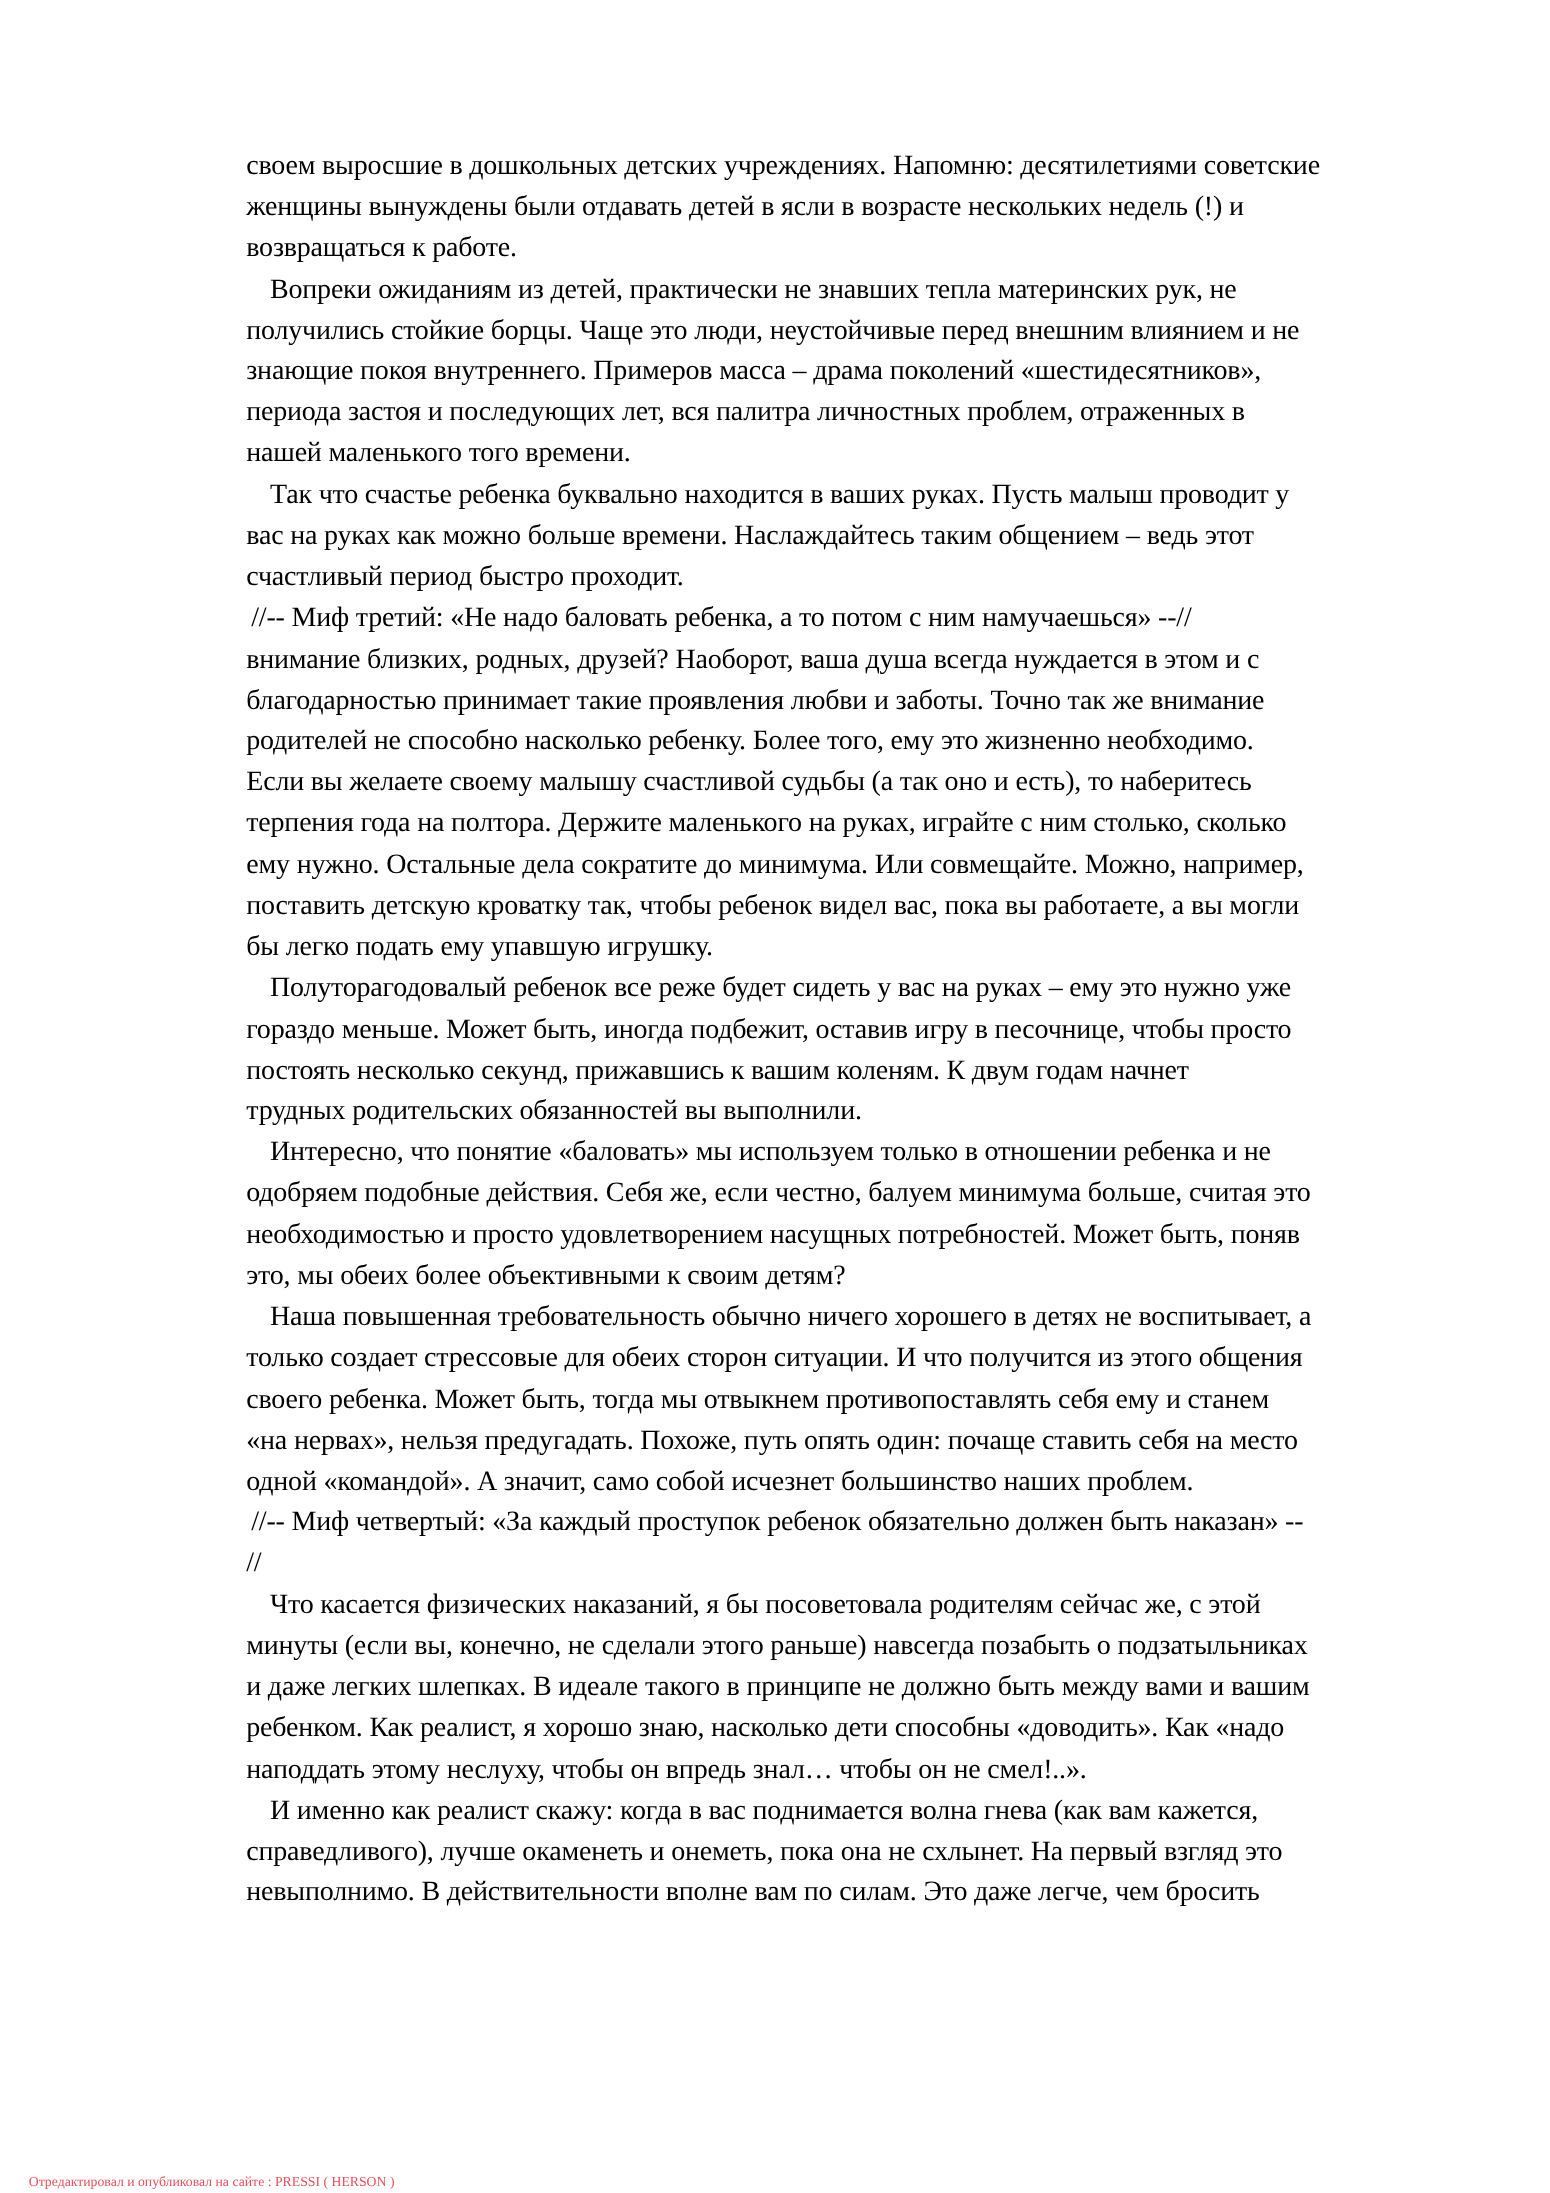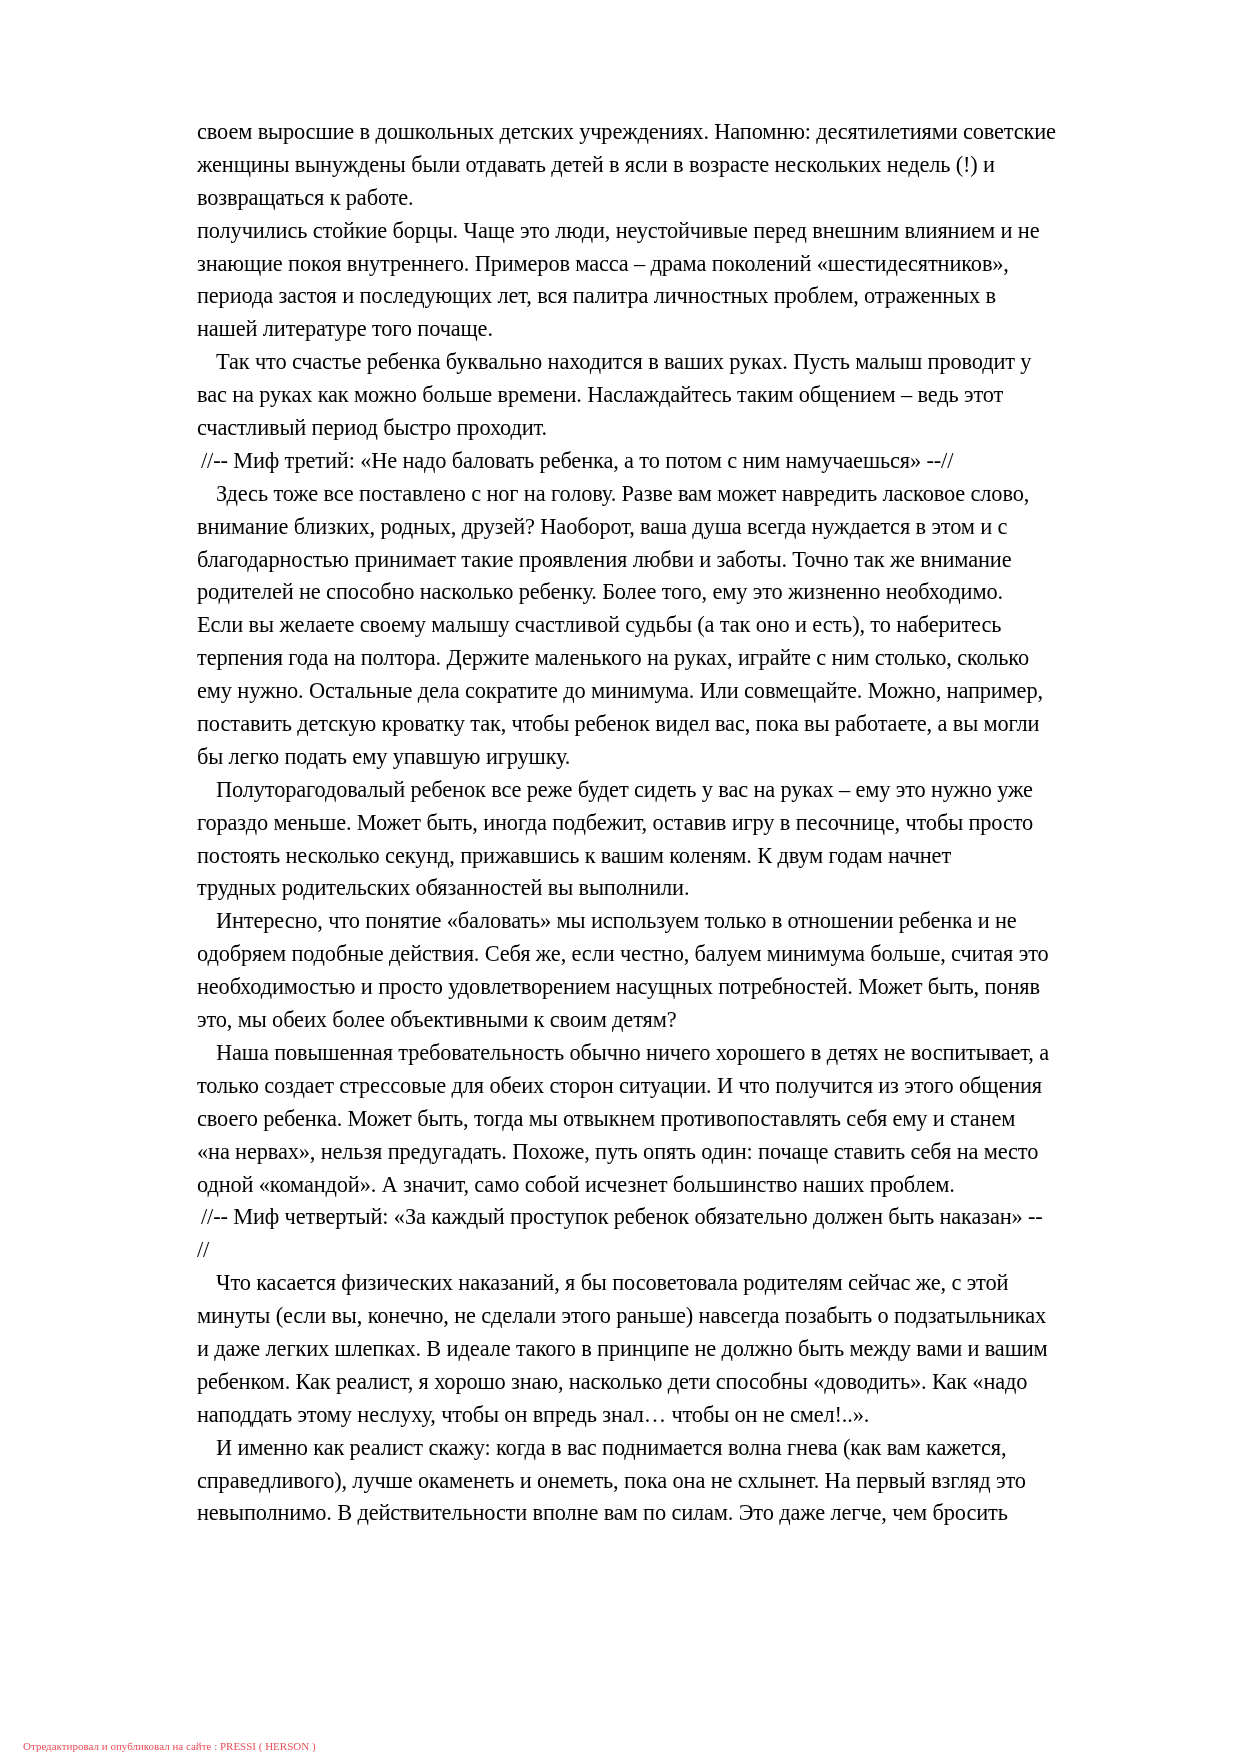--- a/index.html
+++ b/index.html
@@ -61,6 +61,7 @@
     <div class="line">своем выросшие в дошкольных детских учреждениях. Напомню: десятилетиями советские</div>
     <div class="line">женщины вынуждены были отдавать детей в ясли в возрасте нескольких недель (!) и</div>
     <div class="line">возвращаться к работе.</div>
+    <div class="line indent">Вопреки ожиданиям из детей, практически не знавших тепла материнских рук, не</div>
     <div class="line">получились стойкие борцы. Чаще это люди, неустойчивые перед внешним влиянием и не</div>
     <div class="line">знающие покоя внутреннего. Примеров масса – драма поколений «шестидесятников»,</div>
     <div class="line">периода застоя и последующих лет, вся палитра личностных проблем, отраженных в</div>

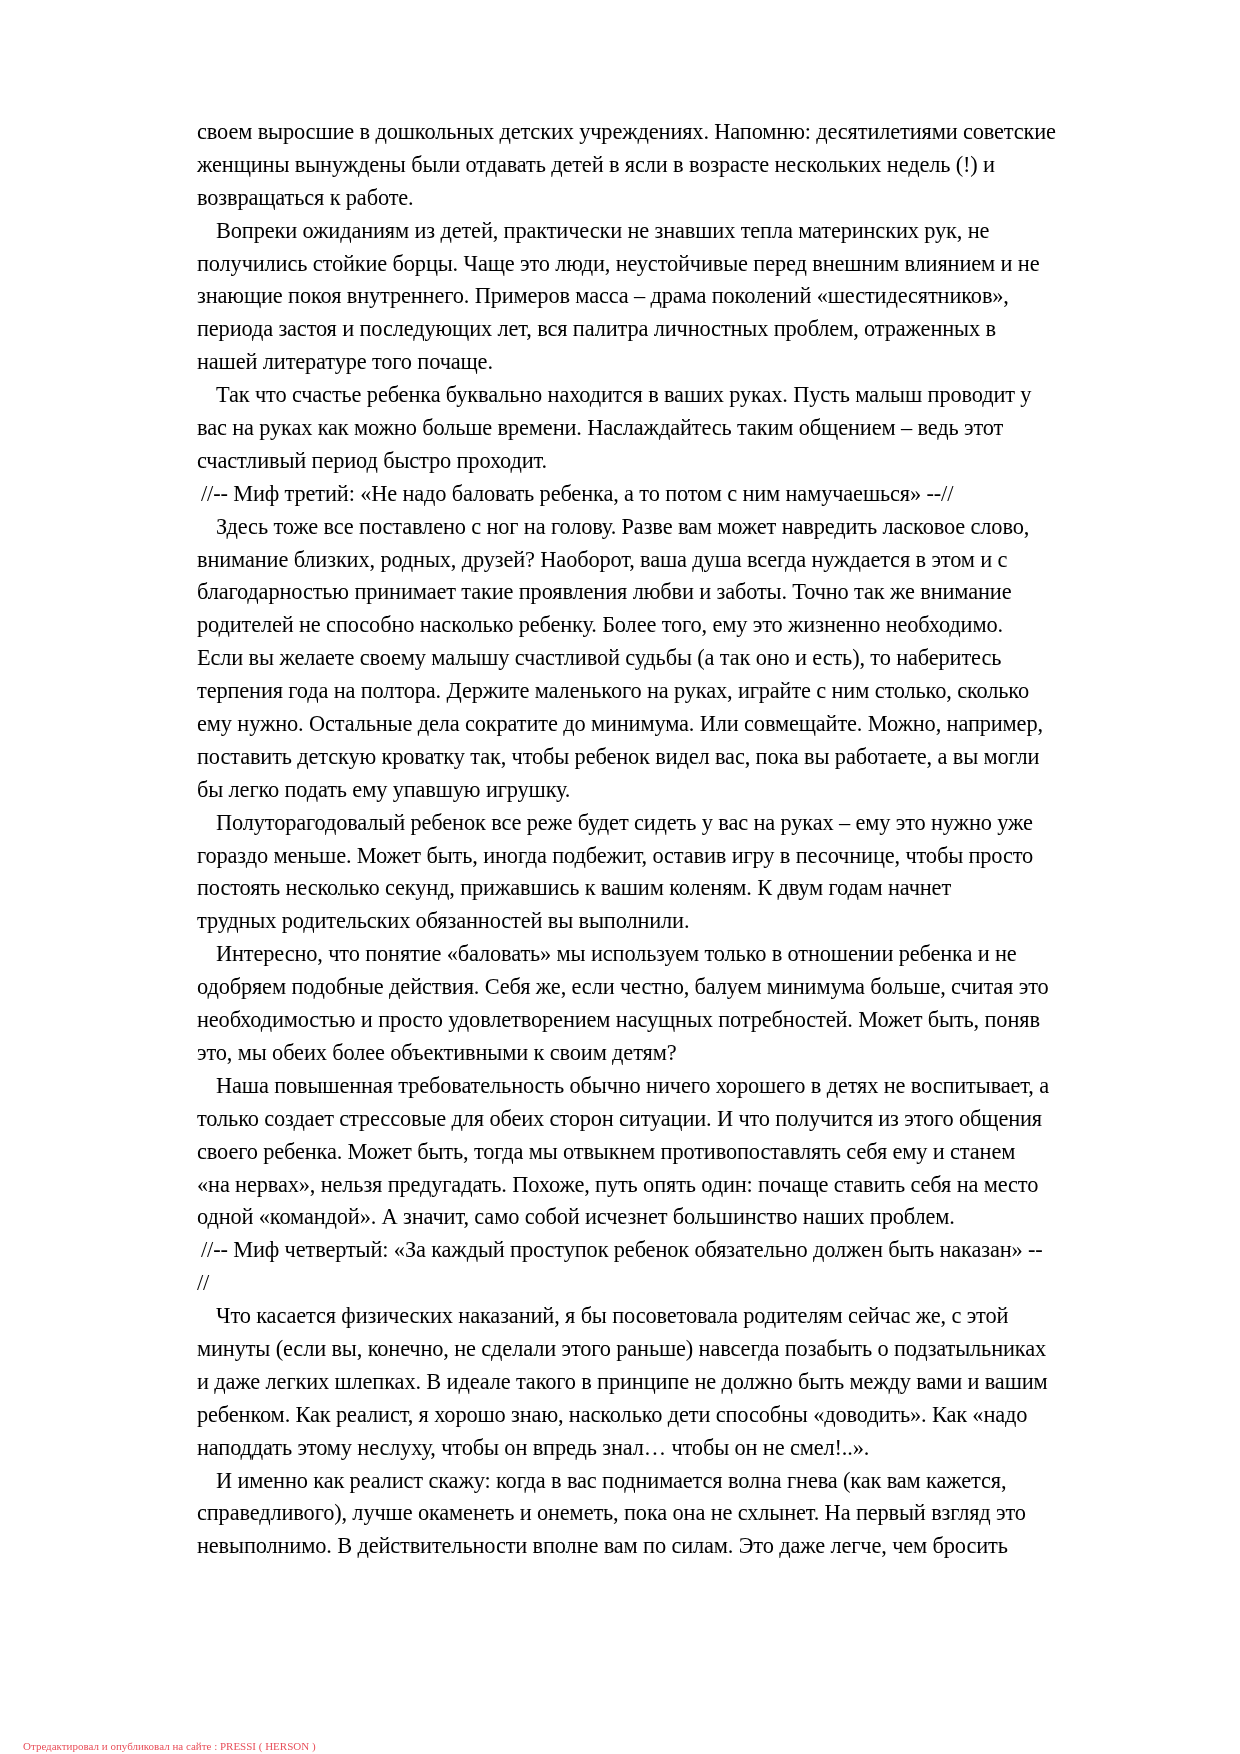--- a/index.html
+++ b/index.html
@@ -65,7 +65,7 @@
     <div class="line">получились стойкие борцы. Чаще это люди, неустойчивые перед внешним влиянием и не</div>
     <div class="line">знающие покоя внутреннего. Примеров масса – драма поколений «шестидесятников»,</div>
     <div class="line">периода застоя и последующих лет, вся палитра личностных проблем, отраженных в</div>
-    <div class="line">нашей литературе того почаще.</div>
+    <div class="line">нашей маленького того времени.</div>
     <div class="line indent">Так что счастье ребенка буквально находится в ваших руках. Пусть малыш проводит у</div>
     <div class="line">вас на руках как можно больше времени. Наслаждайтесь таким общением – ведь этот</div>
     <div class="line">счастливый период быстро проходит.</div>

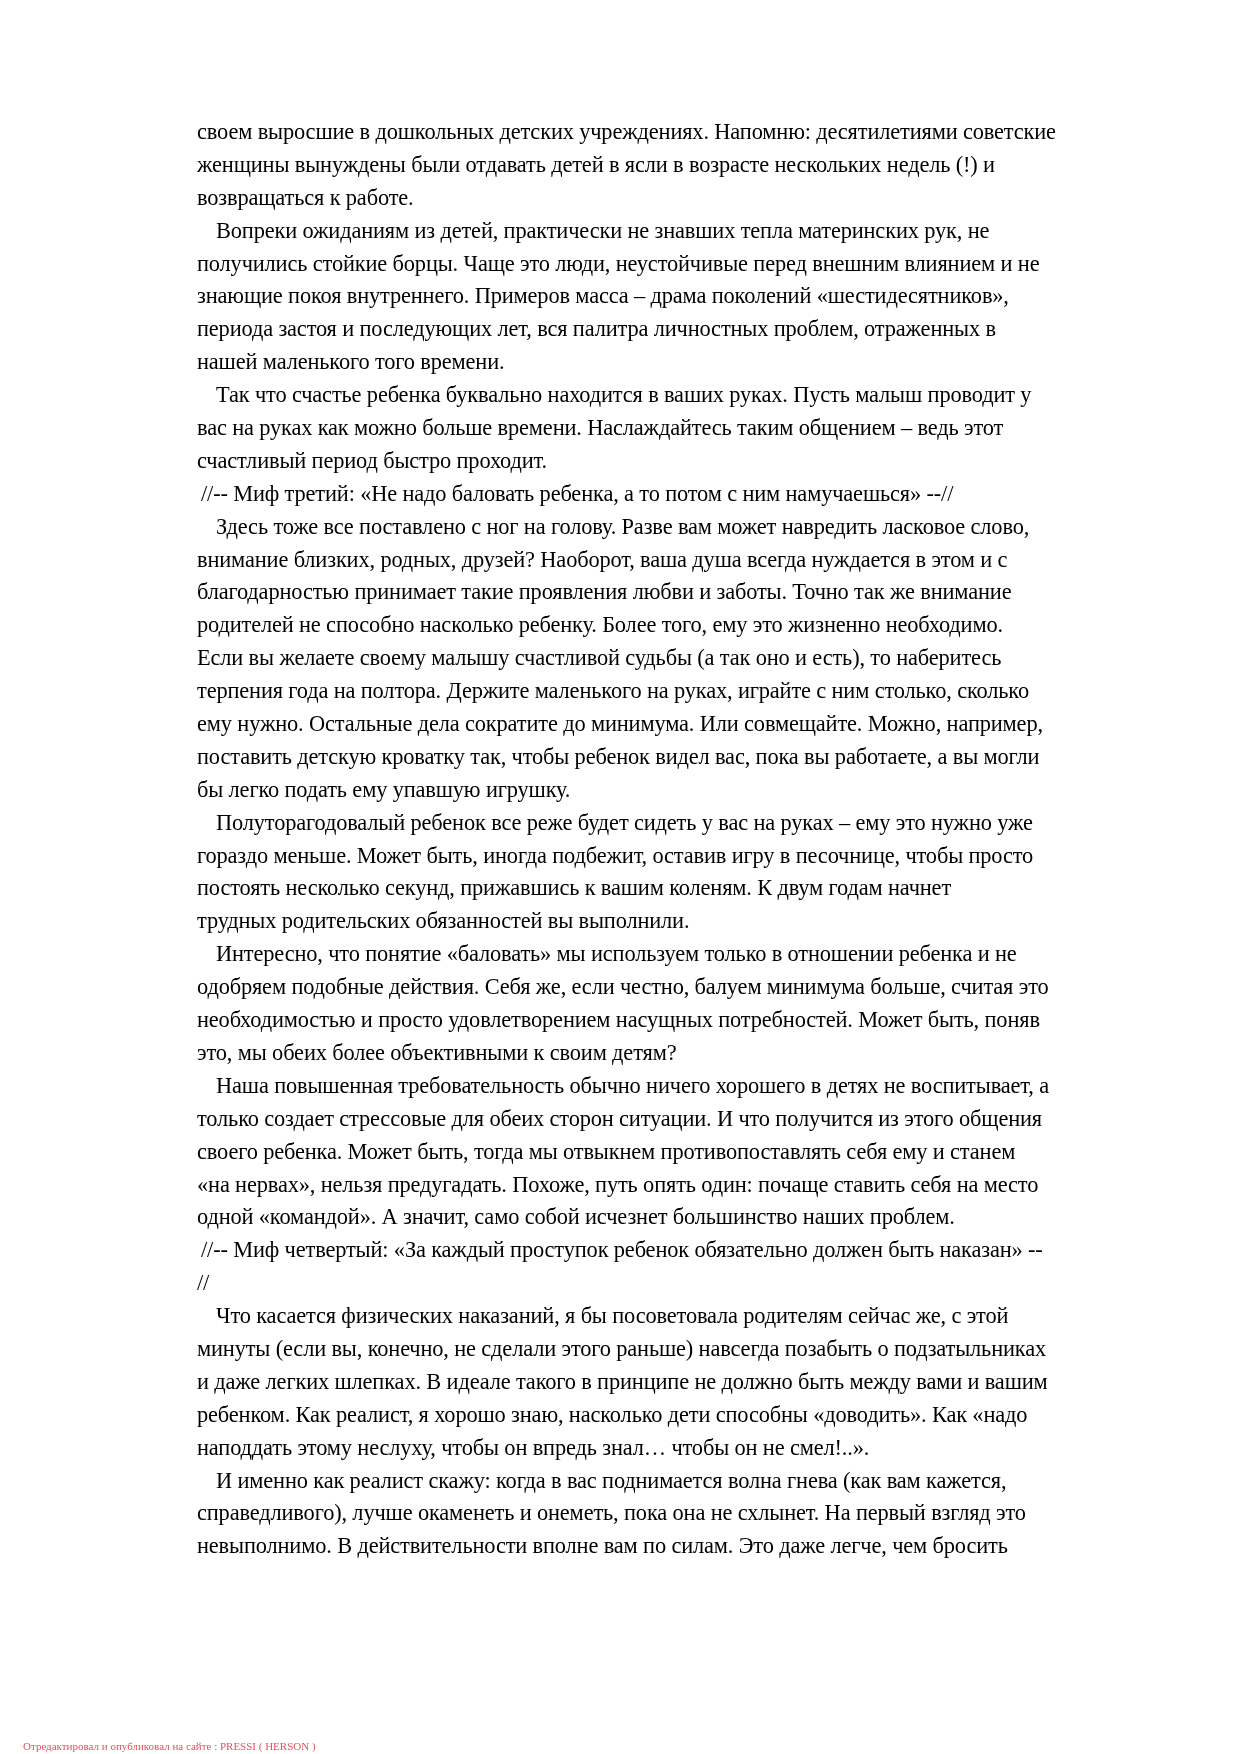--- a/index.html
+++ b/index.html
@@ -70,7 +70,6 @@
     <div class="line">вас на руках как можно больше времени. Наслаждайтесь таким общением – ведь этот</div>
     <div class="line">счастливый период быстро проходит.</div>
     <div class="line heading">//-- Миф третий: «Не надо баловать ребенка, а то потом с ним намучаешься» --//</div>
-    <div class="line indent">Здесь тоже все поставлено с ног на голову. Разве вам может навредить ласковое слово,</div>
     <div class="line">внимание близких, родных, друзей? Наоборот, ваша душа всегда нуждается в этом и с</div>
     <div class="line">благодарностью принимает такие проявления любви и заботы. Точно так же внимание</div>
     <div class="line">родителей не способно насколько ребенку. Более того, ему это жизненно необходимо.</div>

